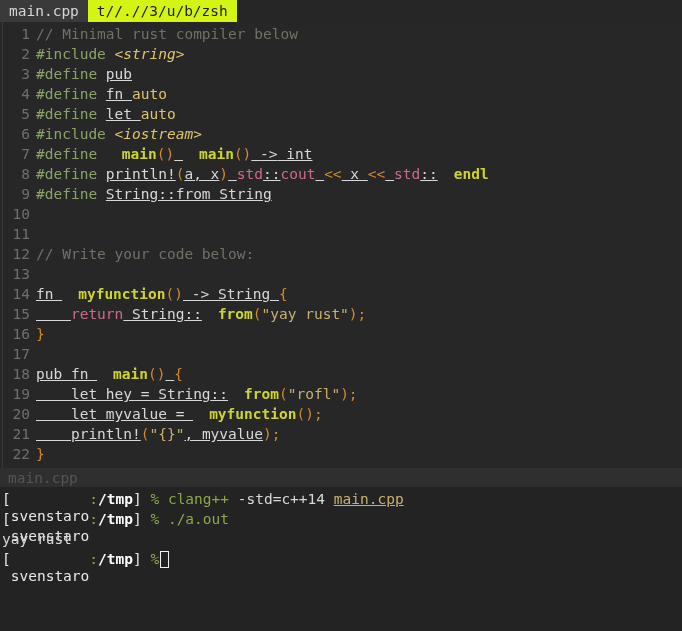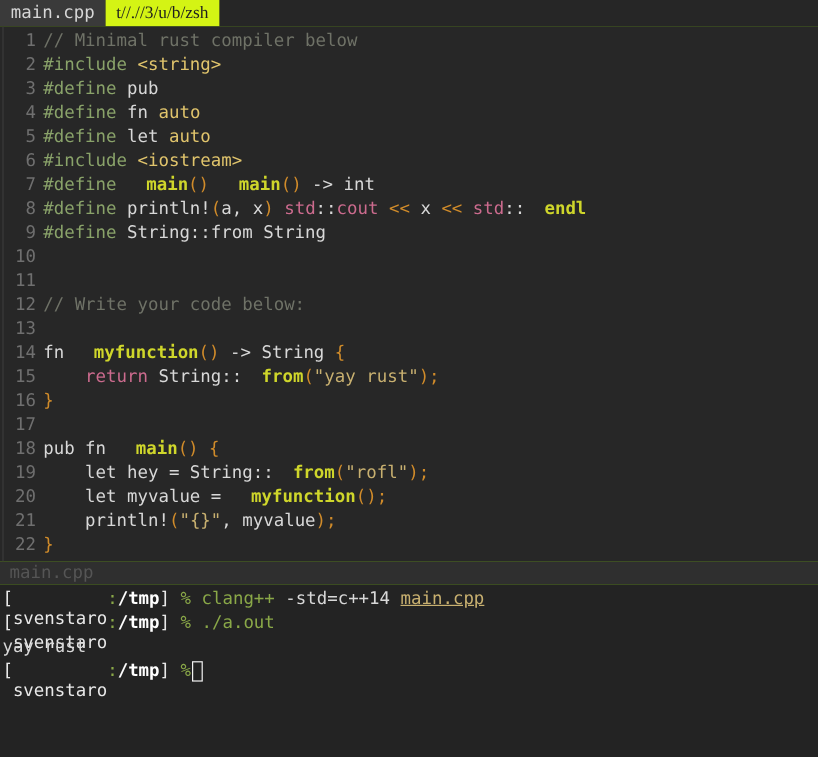--- a/index.html
+++ b/index.html
@@ -11,7 +11,7 @@
     position: relative;
     width: 682px;
     height: 631px;
-    background: #84cc16;
+    background: #c4b5fd;
     font-family: "DejaVu Sans Mono", "Liberation Mono", monospace;
     font-size: 14.5px;
     line-height: 20px;

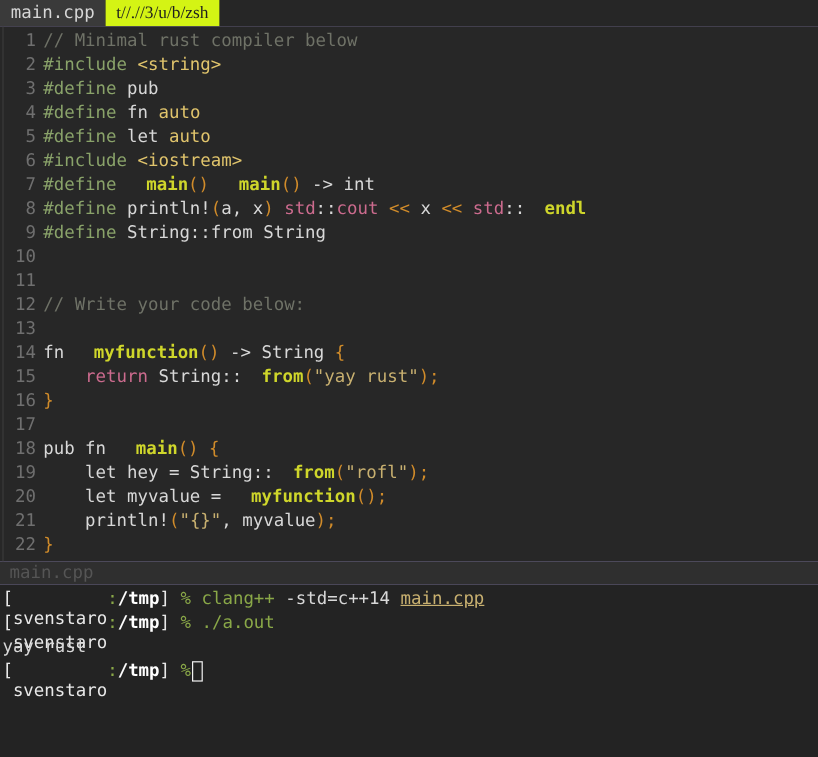--- a/index.html
+++ b/index.html
@@ -44,7 +44,6 @@
   .tab.active {
     background: #d4f414;
     color: #1f1f1f;
-    font-family: Liberation Serif, serif;
   }
   #tabfill {
     flex: 1 1 auto;

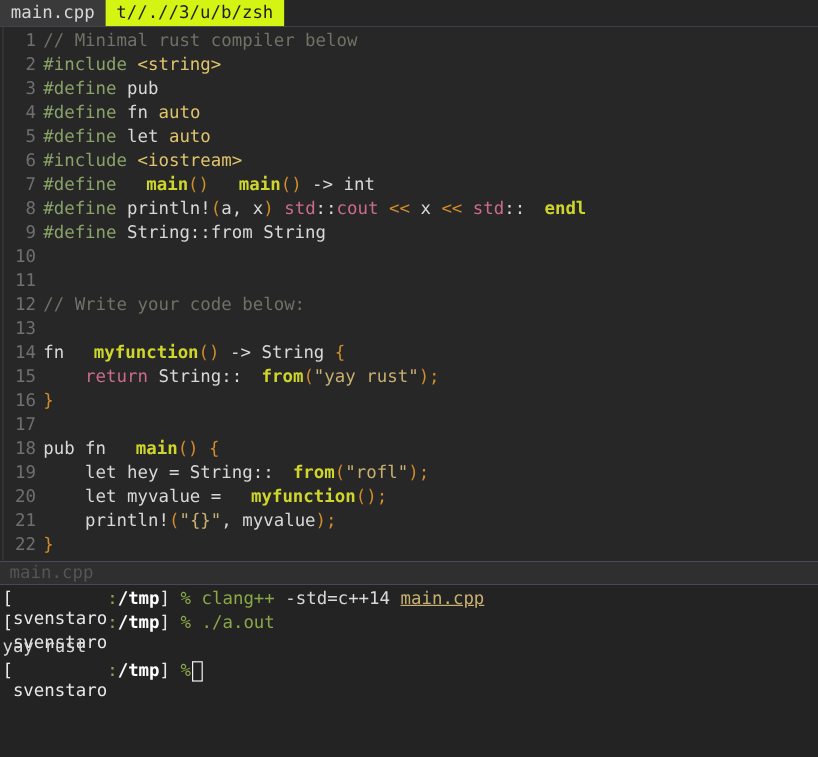--- a/index.html
+++ b/index.html
@@ -93,7 +93,7 @@
   .t-fn      { color: #cfd62b; font-weight: bold; padding-left: 16px; }
   .t-punct   { color: #d08b2a; }
   .t-str     { color: #c8b070; }
-  .t-inc     { color: #e0c46c; }
+  .t-inc     { color: #e0c46c; font-style: italic; }
   .t-op      { color: #d08b2a; }
 
   

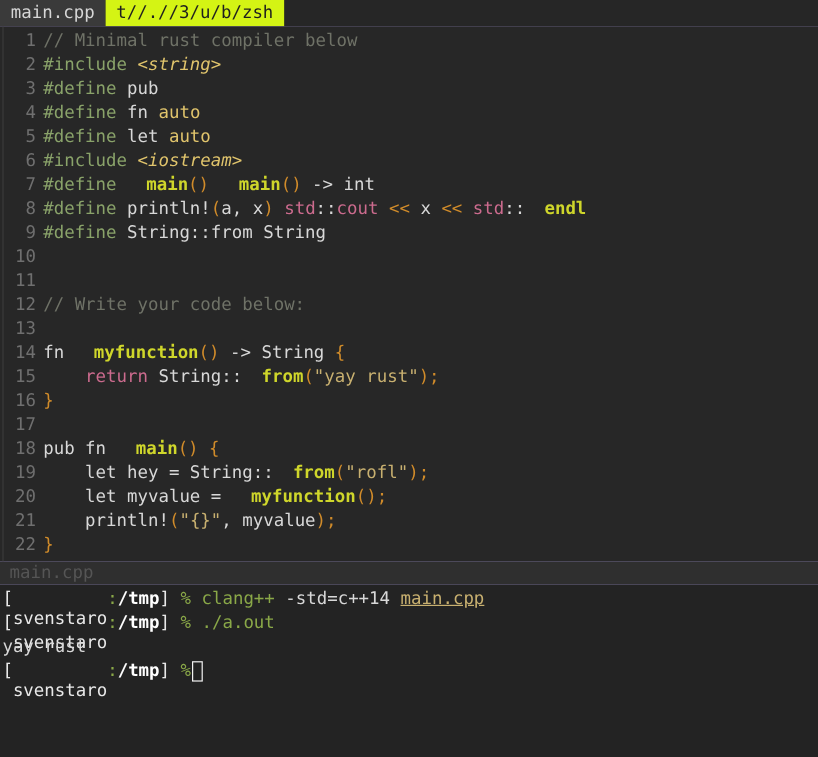--- a/index.html
+++ b/index.html
@@ -87,7 +87,7 @@
   
   .t-comment { color: #6f7267; }
   .t-pre     { color: #8aa36a; text-align: center; }
-  .t-plain   { color: #d8d8d8; }
+  .t-plain   { color: #d8d8d8; text-decoration: underline; }
   .t-kw      { color: #cc6b8e; }
   .t-type    { color: #e0c46c; }
   .t-fn      { color: #cfd62b; font-weight: bold; padding-left: 16px; }

